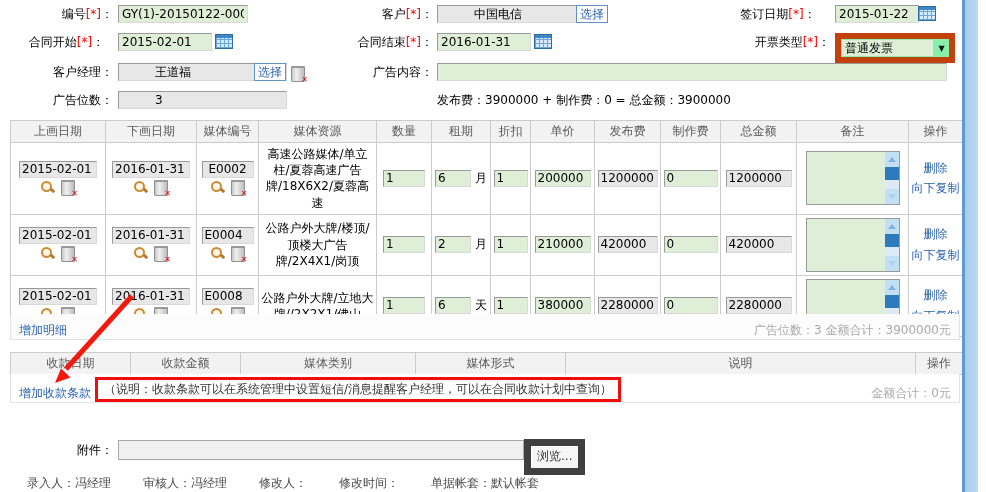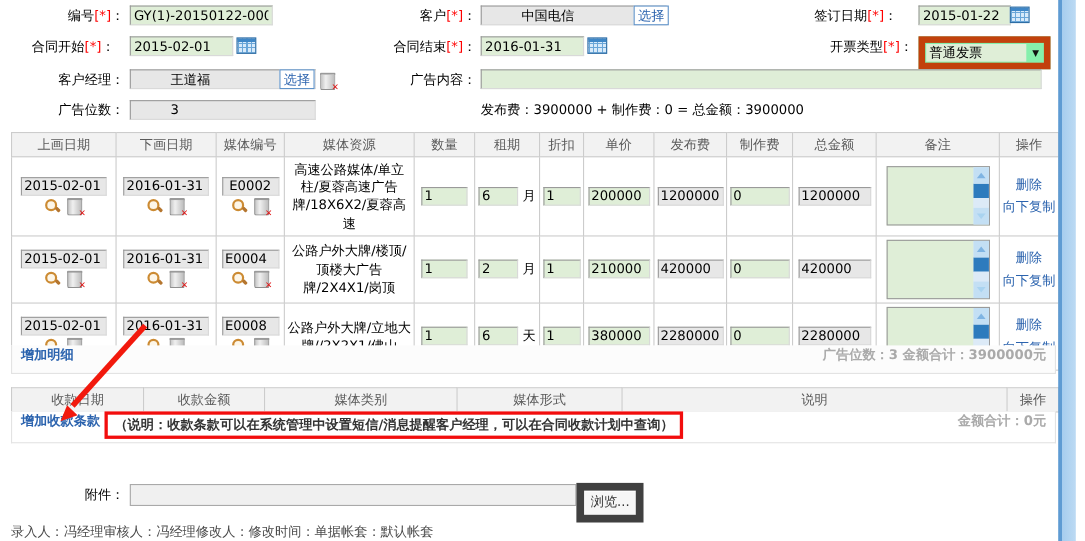--- a/index.html
+++ b/index.html
@@ -54,7 +54,7 @@
   .remark .th{height:13px;background:#2d7bbd;cursor:pointer;}
   .remark .tr{flex:1;background:#dceaf7;}
   .strip{position:absolute;left:10px;width:950px;border:1px solid #e3e3e3;border-top:none;
-       display:flex;align-items:flex-start;padding:0 8px;box-sizing:border-box;background:#fcfcfc;font-weight:bold;}
+       display:flex;align-items:flex-end;padding:0 8px;box-sizing:border-box;background:#fcfcfc;}
   .addlink{color:#2b63ae;cursor:pointer;white-space:nowrap;}
   .muted{color:#aaa;white-space:nowrap;}
   .red-box{border:3px solid #f20d0d;padding:1px 6px;margin-left:4px;white-space:nowrap;color:#333;background:#fff;}

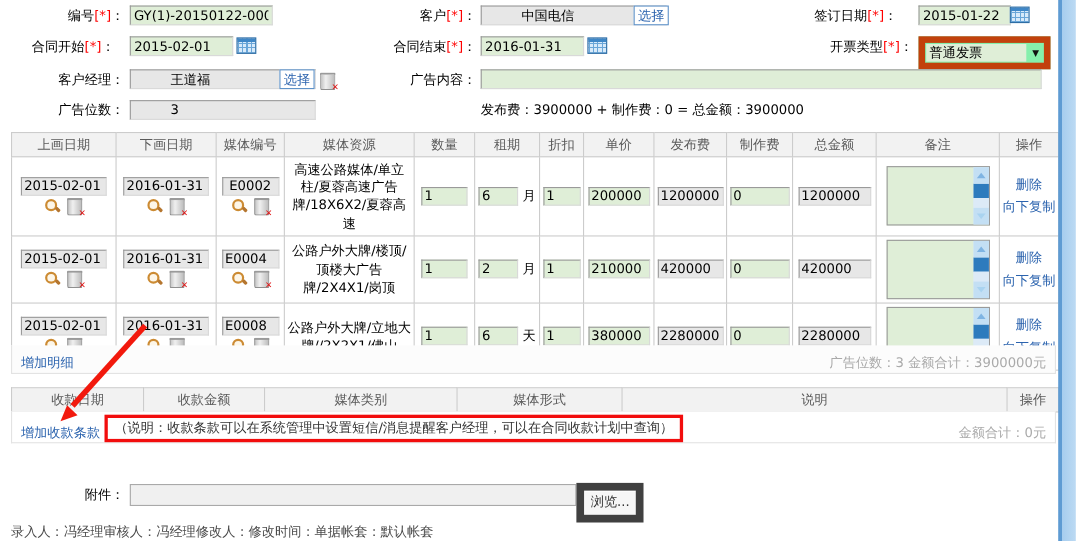--- a/index.html
+++ b/index.html
@@ -64,7 +64,7 @@
        font-size:12px;font-family:inherit;padding:0 3px;}
   .btn-browse{position:absolute;height:22px;line-height:20px;background:#f6f6f6;border:7px solid #404040;
        box-shadow:inset 1px 1px 0 #fff;padding:0 6px;font-size:12px;cursor:pointer;color:#333;text-align:center;}
-  .footer{position:absolute;left:10px;top:475px;display:flex;gap:0;color:#4a4a4a;white-space:nowrap;}
+  .footer{position:absolute;left:27px;top:475px;display:flex;gap:32px;color:#4a4a4a;white-space:nowrap;}
   .summary-text{position:absolute;height:18px;line-height:18px;white-space:nowrap;}
   svg.arrow{position:absolute;left:0;top:0;pointer-events:none;z-index:40;}
 </style>

